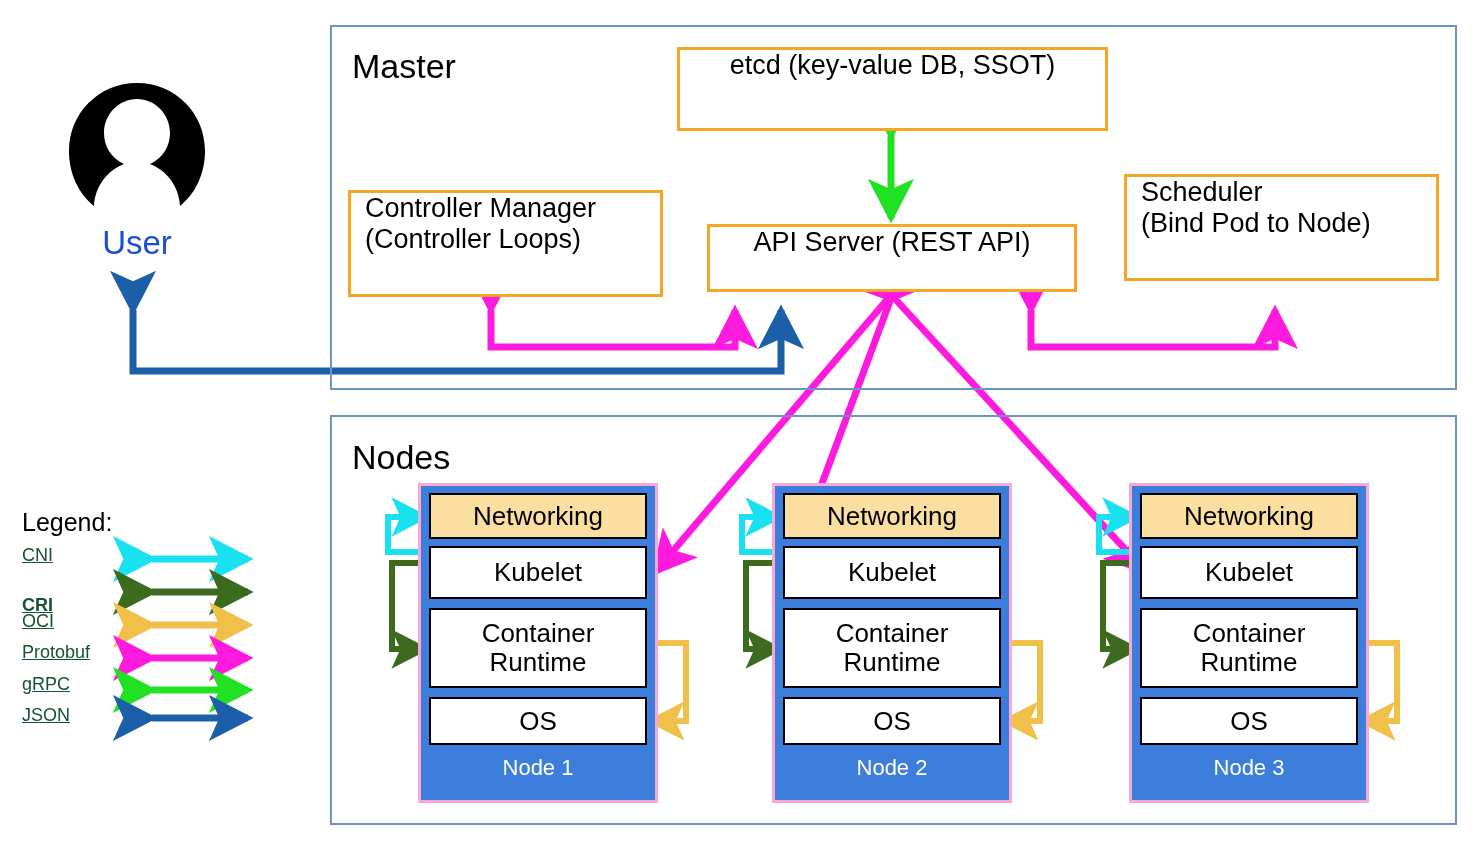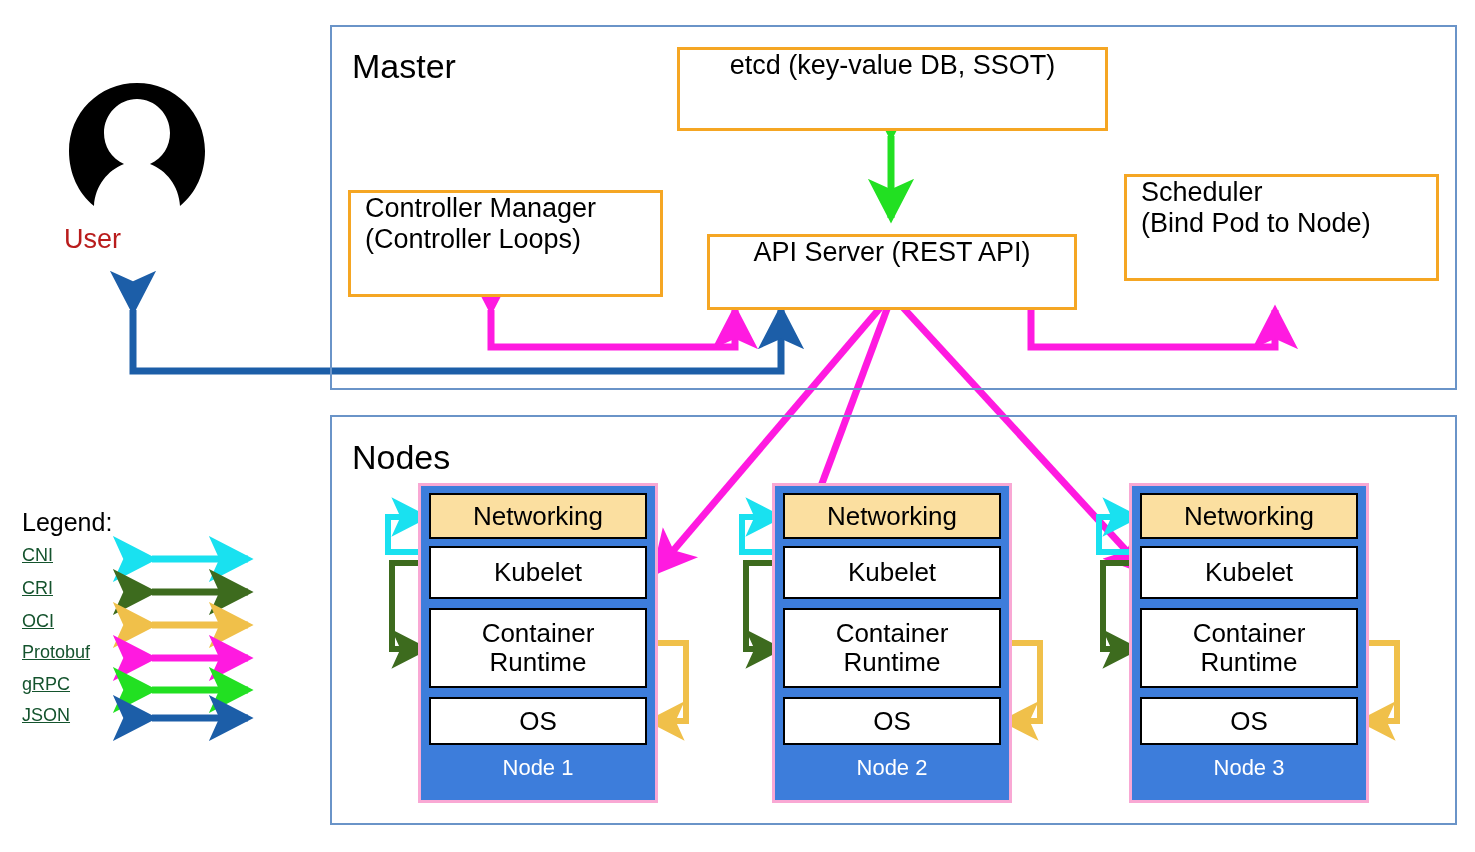--- a/index.html
+++ b/index.html
@@ -60,9 +60,9 @@
     position: relative;
   }
   .user-label {
-    font-size: 27px;
-    text-align: left;
-    color: #b91c1c;
+    font-size: 33px;
+    text-align: center;
+    color: #1d4ed8;
     width: 146px;
   }
 

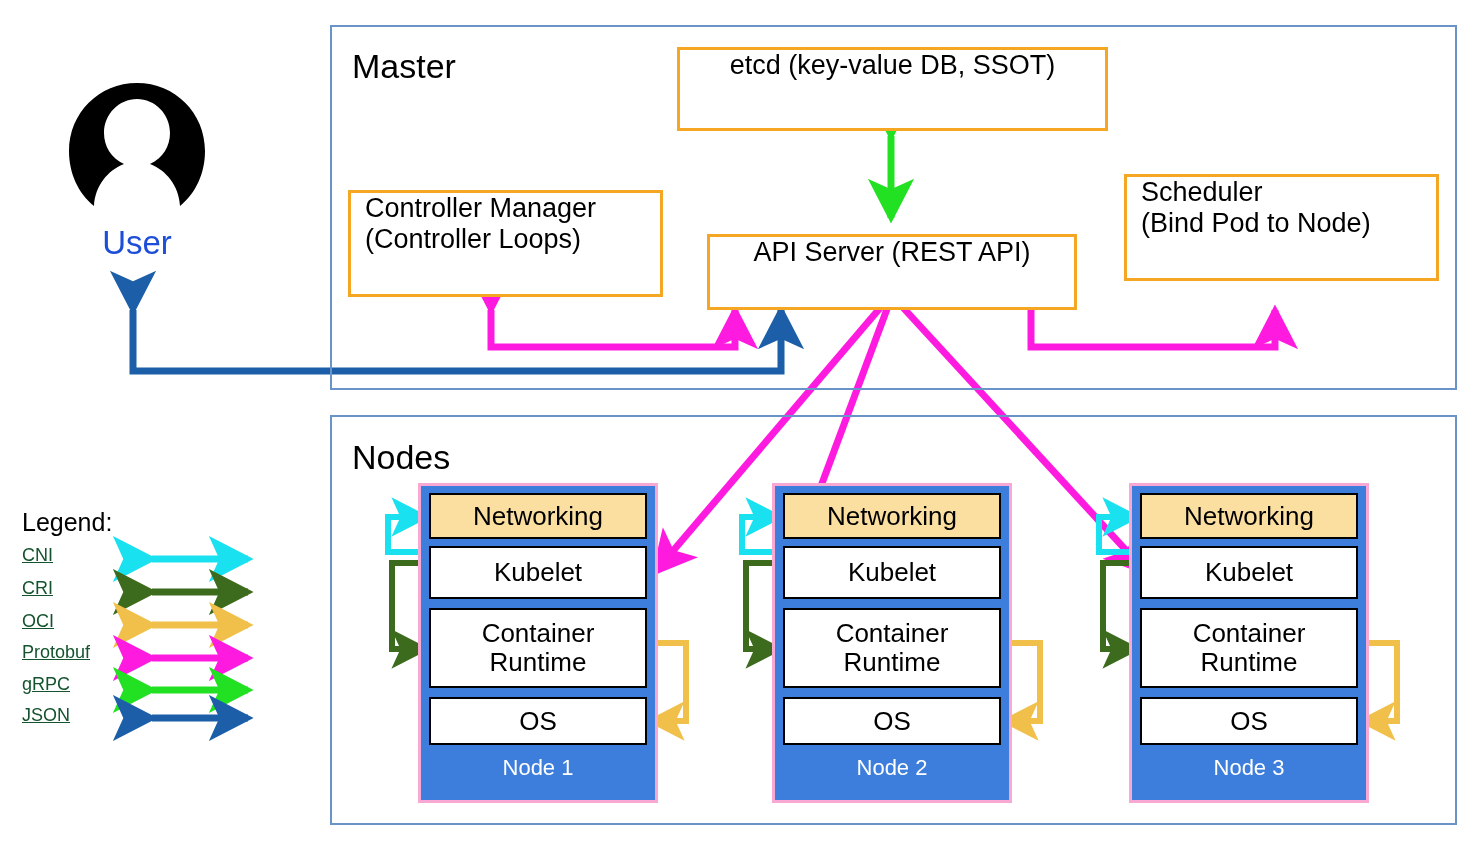--- a/index.html
+++ b/index.html
@@ -253,7 +253,7 @@
 (Controller Loops)</div>
   </div>
 
-  <div class="abs comp-box center-text" style="left:707px; top:234px; width:370px; height:76px;">
+  <div class="abs comp-box center-text" style="left:707px; top:224px; width:370px; height:68px;">
     <div class="comp-label">API Server (REST API)</div>
   </div>
 

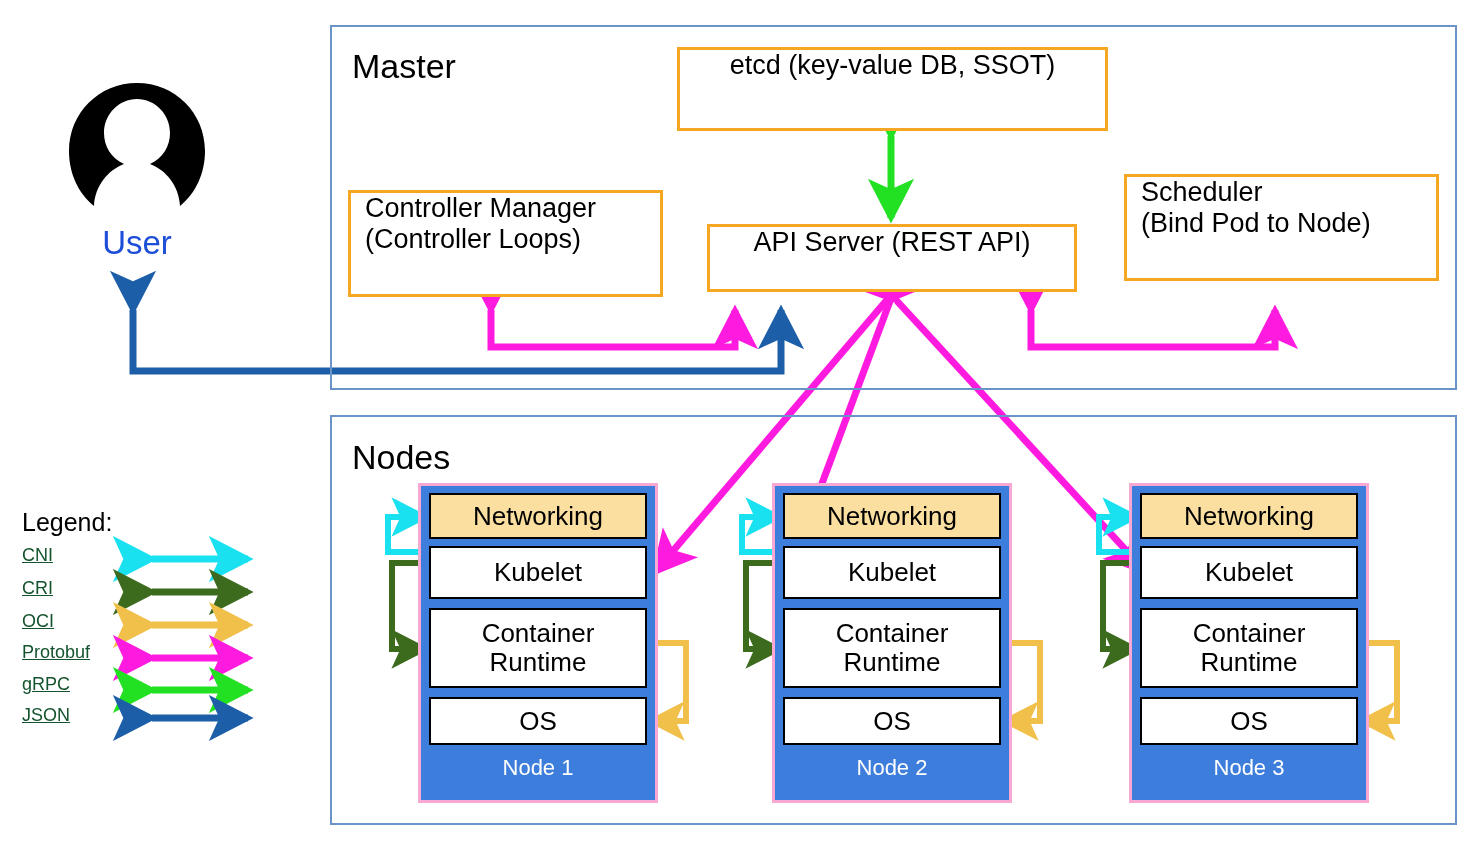--- a/index.html
+++ b/index.html
@@ -295,7 +295,7 @@
   <div class="abs legend-title" style="left:22px; top:508px;">Legend:</div>
 
   <div class="abs legend-link" style="left:22px; top:546px;">CNI</div>
-  <div class="abs legend-link" style="left:22px; top:579px;">CRI</div>
+  <div class="abs legend-link" style="left:22px; top:596px;font-weight:bold;">CRI</div>
   <div class="abs legend-link" style="left:22px; top:612px;">OCI</div>
   <div class="abs legend-link" style="left:22px; top:643px;">Protobuf</div>
   <div class="abs legend-link" style="left:22px; top:675px;">gRPC</div>

